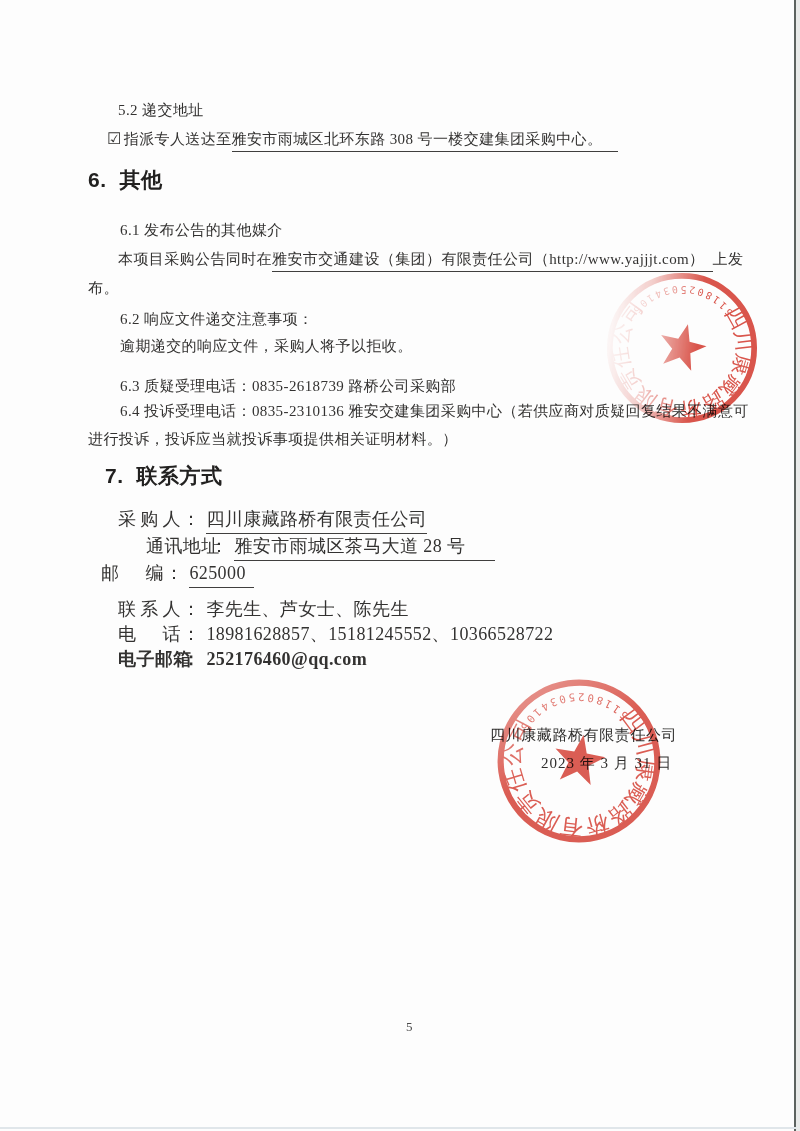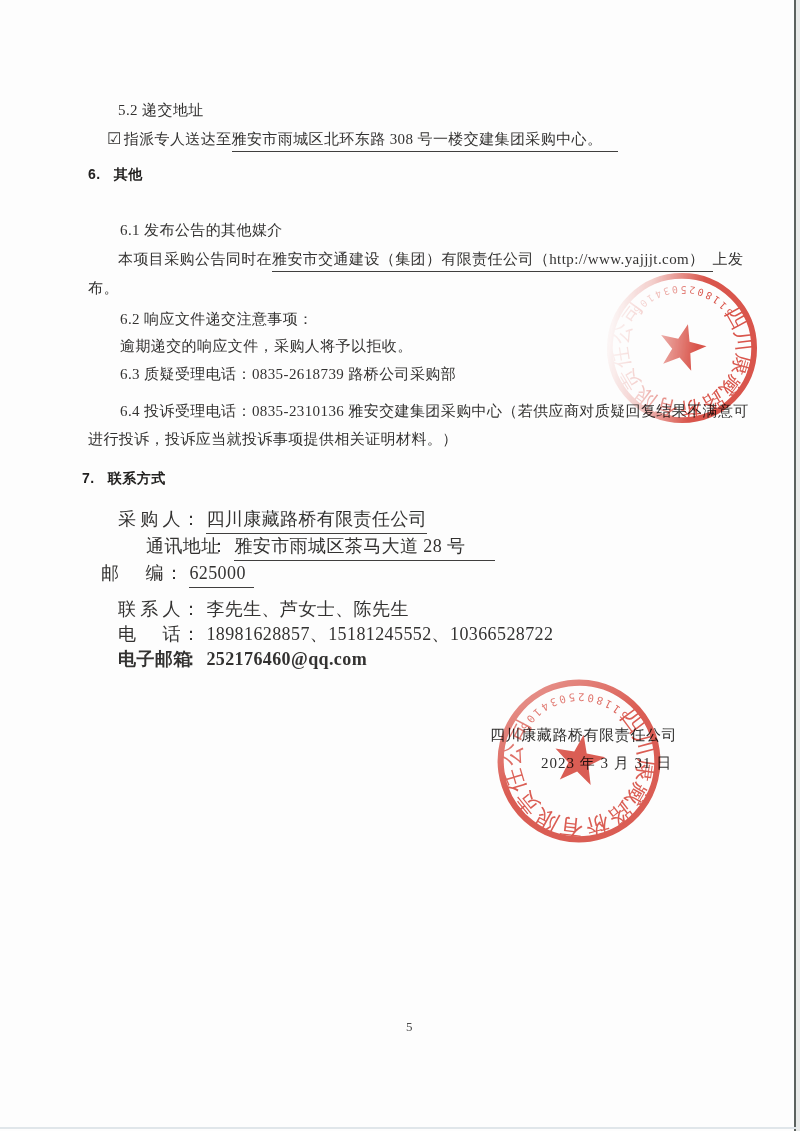--- a/index.html
+++ b/index.html
@@ -13,7 +13,7 @@
   .heading {
     position:absolute; white-space:nowrap;
     font-family:"Liberation Sans","DejaVu Sans",sans-serif;
-    font-weight:700; font-size:14px; color:#222120; letter-spacing:0.5px;
+    font-weight:700; font-size:21px; color:#222120; letter-spacing:0.5px;
   }
   .heading .hnum { margin-right:13px; }
   .u { border-bottom:1.6px solid #403f3e; padding-bottom:4px; }

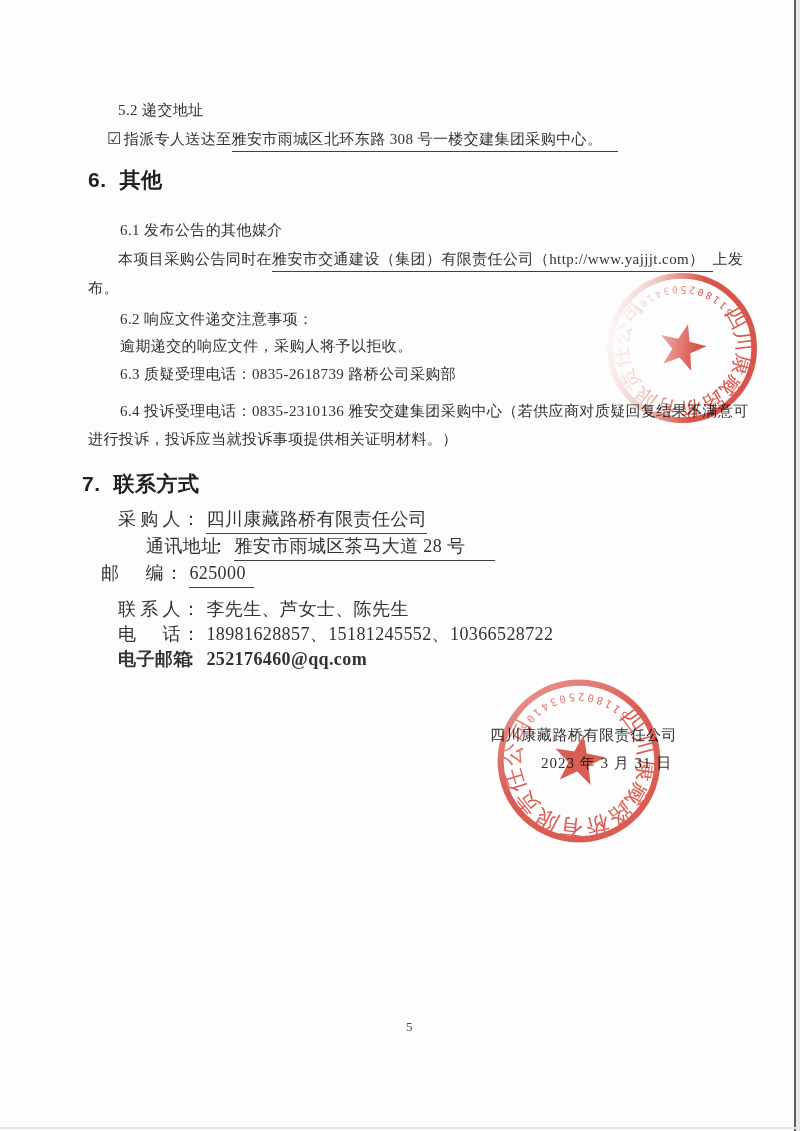--- a/index.html
+++ b/index.html
@@ -81,7 +81,7 @@
 
 <div class="line" style="left:120px; top:310px;">6.2 响应文件递交注意事项：</div>
 <div class="line" style="left:120px; top:337px;">逾期递交的响应文件，采购人将予以拒收。</div>
-<div class="line" style="left:120px; top:365px;">6.3 质疑受理电话：0835-2618739 路桥公司采购部</div>
+<div class="line" style="left:120px; top:377px;">6.3 质疑受理电话：0835-2618739 路桥公司采购部</div>
 <div class="line" style="left:120px; top:402px;">6.4 投诉受理电话：0835-2310136 雅安交建集团采购中心（若供应商对质疑回复结果不满意可</div>
 <div class="line" style="left:88px; top:430px;">进行投诉，投诉应当就投诉事项提供相关证明材料。）</div>
 

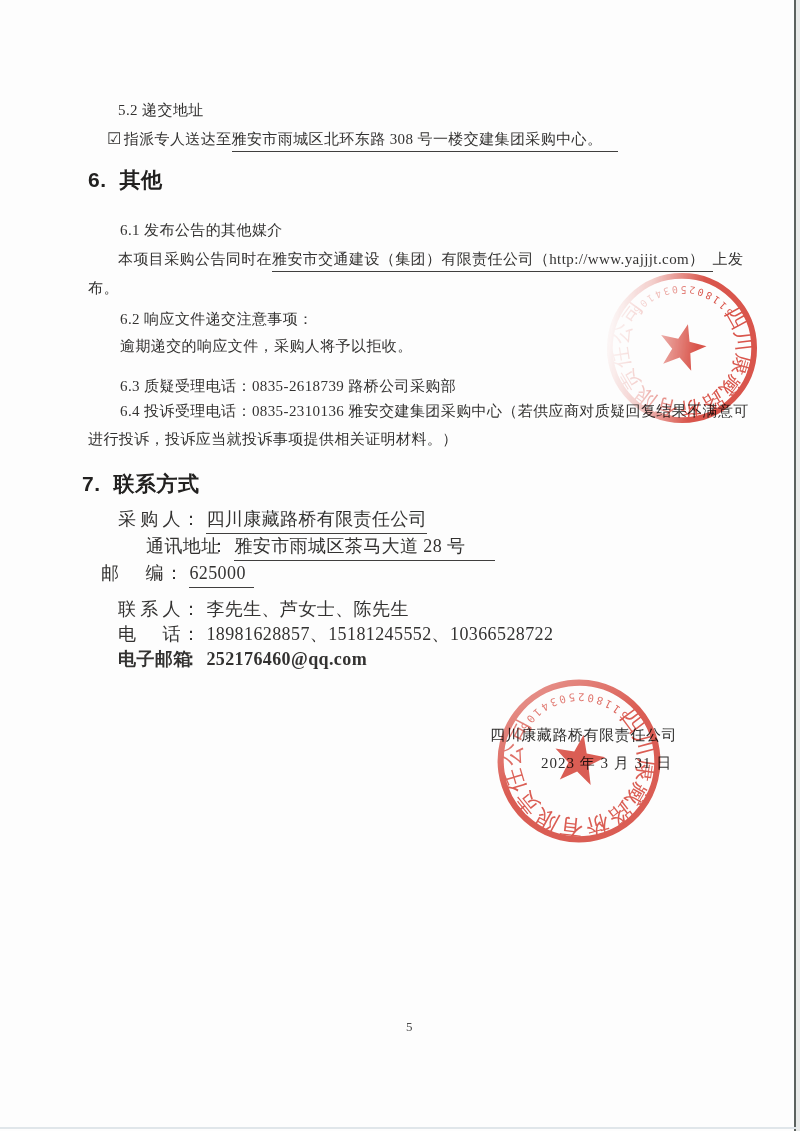--- a/index.html
+++ b/index.html
@@ -85,7 +85,7 @@
 <div class="line" style="left:120px; top:402px;">6.4 投诉受理电话：0835-2310136 雅安交建集团采购中心（若供应商对质疑回复结果不满意可</div>
 <div class="line" style="left:88px; top:430px;">进行投诉，投诉应当就投诉事项提供相关证明材料。）</div>
 
-<div class="heading" style="left:82px; top:462px;margin-top:8px;">
+<div class="heading" style="left:105px; top:462px;">
   <span class="hnum">7.</span><span>联系方式</span>
 </div>
 

